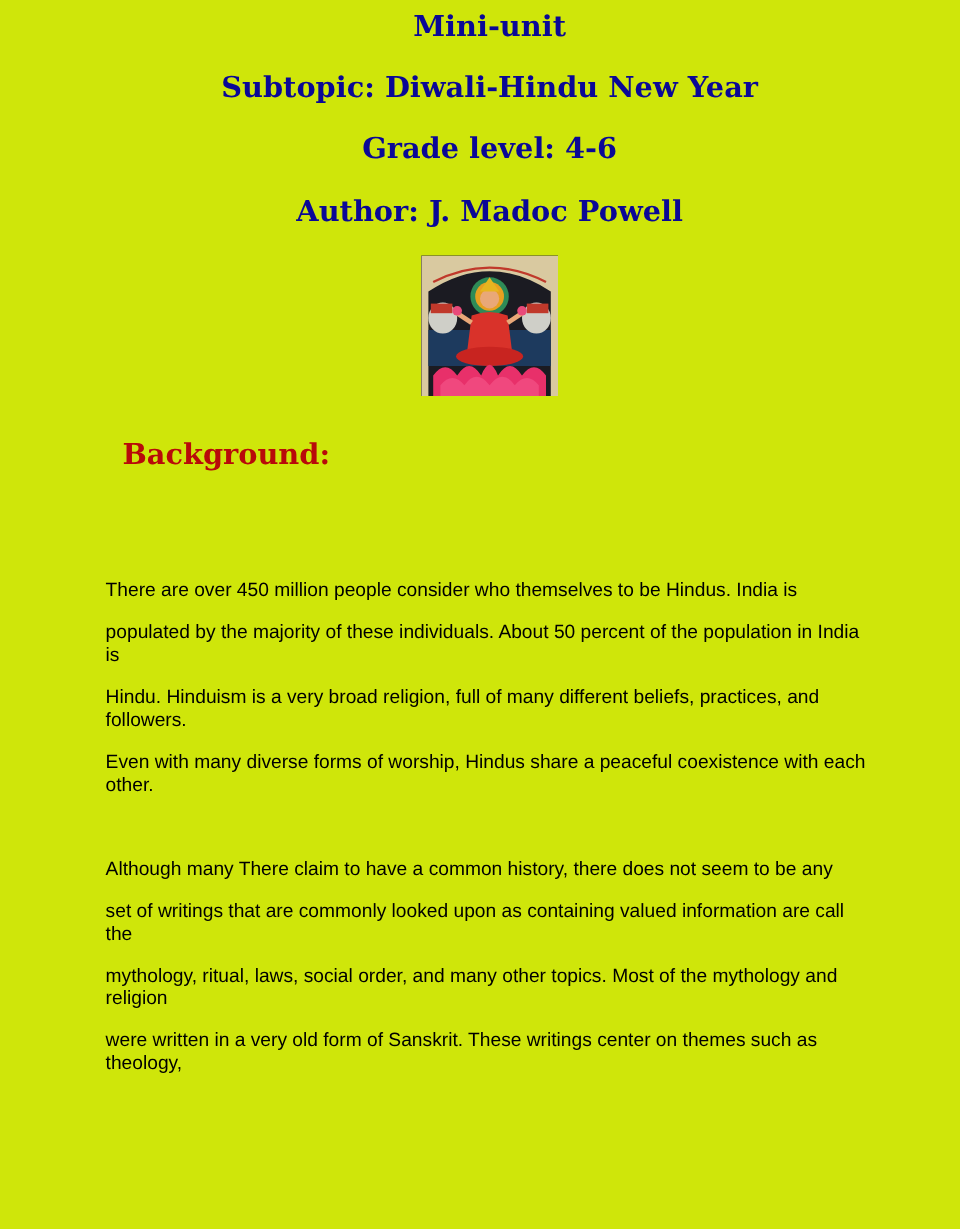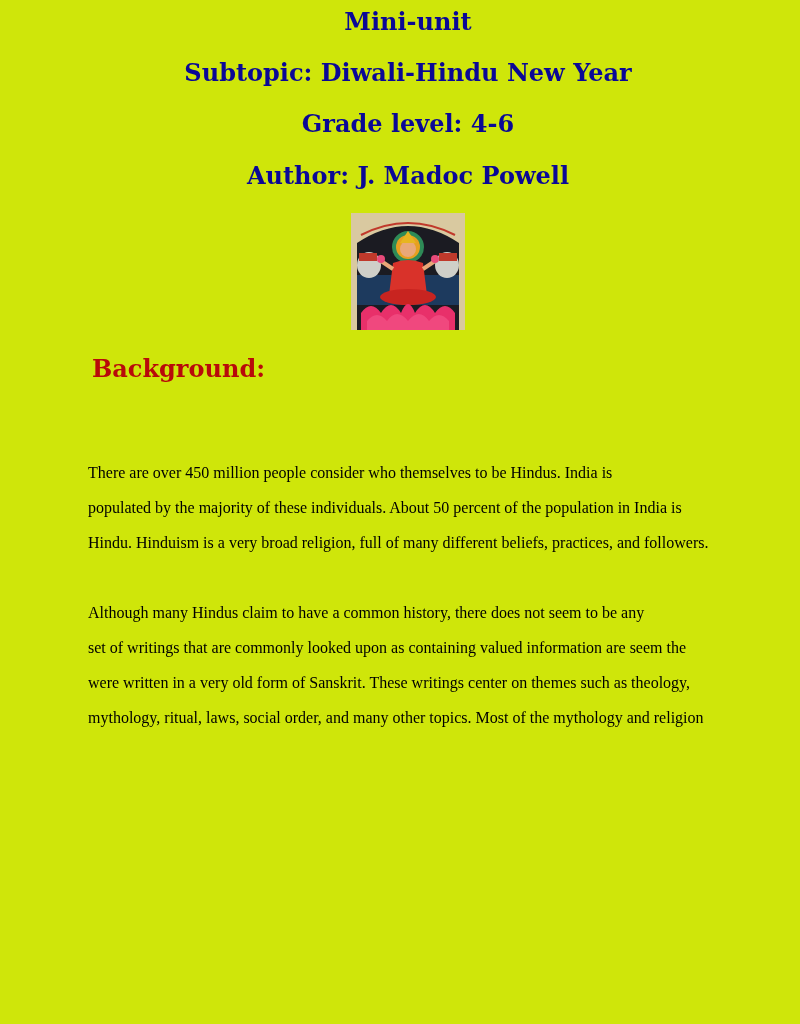--- a/index.html
+++ b/index.html
@@ -41,7 +41,7 @@
       width: 640px;
     }
     .section-heading {
-      margin: 4px;
+      margin: 14px;
       color: #b80a0a;
       font-size: 24px;
       font-weight: bold;

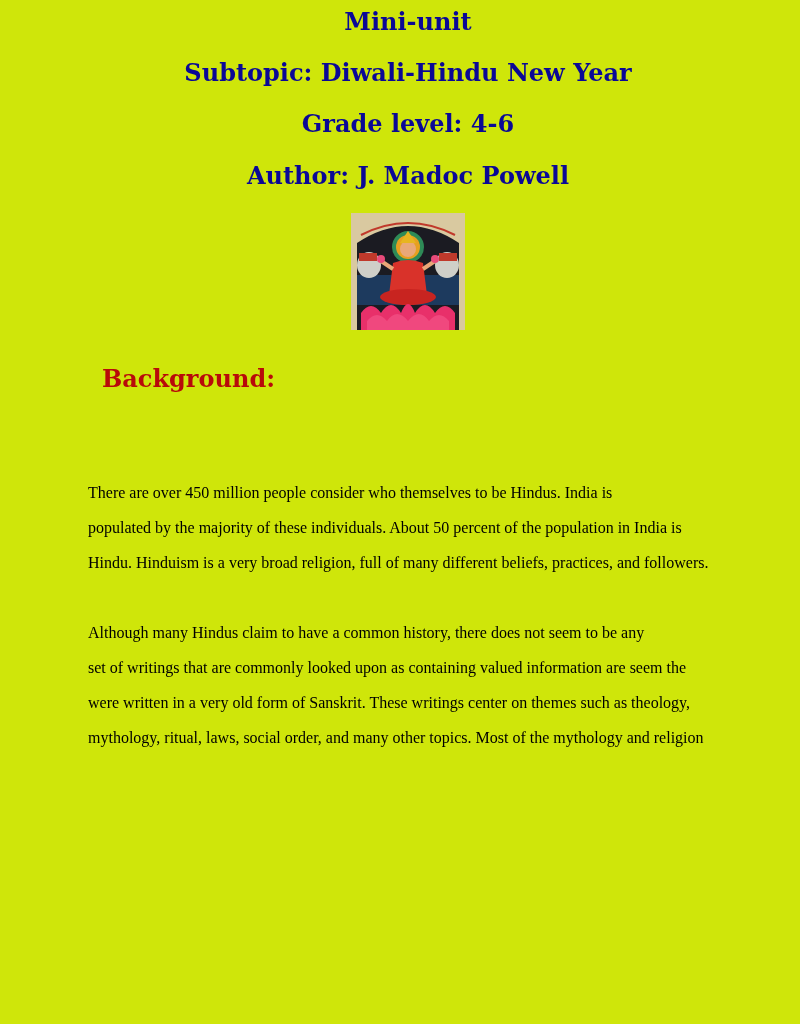--- a/index.html
+++ b/index.html
@@ -52,7 +52,7 @@
       margin: 0 0 16px 0;
       font-size: 16px;
       line-height: 19px;
-      font-family: Liberation Serif, serif;
+      font-family: Liberation Sans, sans-serif;
     }
     .spacer { height: 19px; margin: 0 0 16px 0; }
   </style>

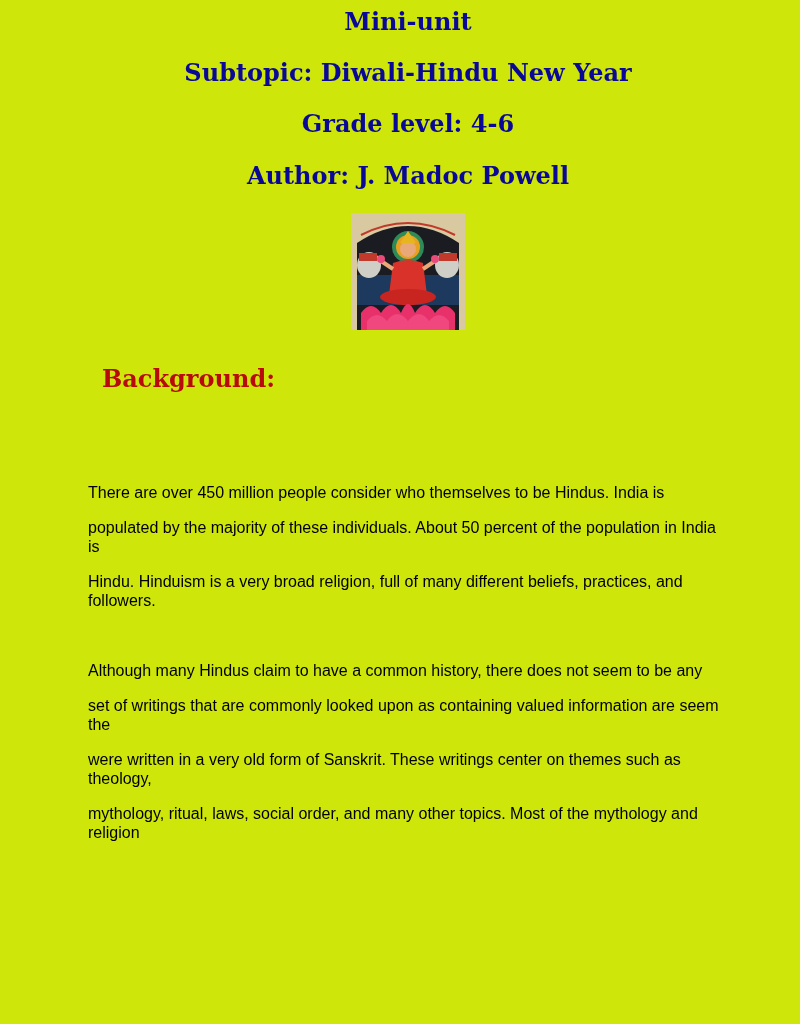--- a/index.html
+++ b/index.html
@@ -105,6 +105,7 @@
   <p class="para">There are over 450 million people consider who themselves to be Hindus. India is</p>
   <p class="para">populated by the majority of these individuals. About 50 percent of the population in India is</p>
   <p class="para">Hindu. Hinduism is a very broad religion, full of many different beliefs, practices, and followers.</p>
+  <p class="para">Even with many diverse forms of worship, Hindus share a peaceful coexistence with each other.</p>
   <div class="spacer"></div>
   <p class="para">Although many Hindus claim to have a common history, there does not seem to be any</p>
   <p class="para">set of writings that are commonly looked upon as containing valued information are seem the</p>

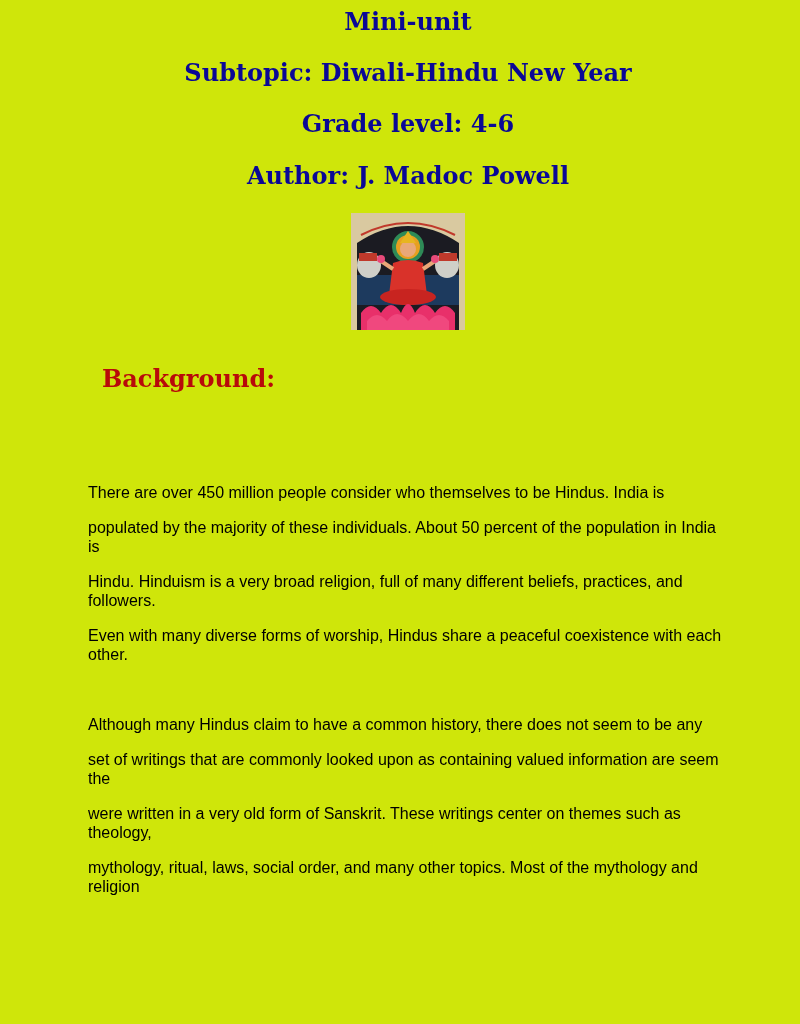--- a/index.html
+++ b/index.html
@@ -107,7 +107,7 @@
   <p class="para">Hindu. Hinduism is a very broad religion, full of many different beliefs, practices, and followers.</p>
   <p class="para">Even with many diverse forms of worship, Hindus share a peaceful coexistence with each other.</p>
   <div class="spacer"></div>
-  <p class="para">Although many Hindus claim to have a common history, there does not seem to be any</p>
+  <p class="para">Although many There claim to have a common history, there does not seem to be any</p>
   <p class="para">set of writings that are commonly looked upon as containing valued information are seem the</p>
   <p class="para">were written in a very old form of Sanskrit. These writings center on themes such as theology,</p>
   <p class="para">mythology, ritual, laws, social order, and many other topics. Most of the mythology and religion</p>

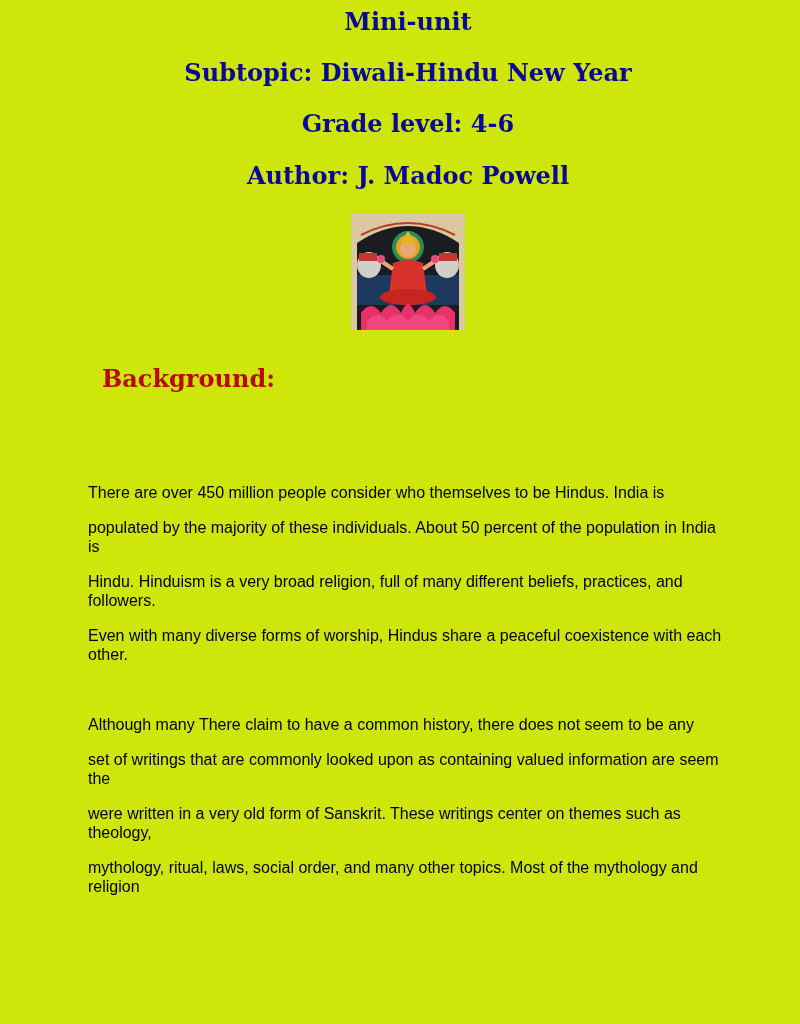--- a/index.html
+++ b/index.html
@@ -108,7 +108,7 @@
   <p class="para">Even with many diverse forms of worship, Hindus share a peaceful coexistence with each other.</p>
   <div class="spacer"></div>
   <p class="para">Although many There claim to have a common history, there does not seem to be any</p>
-  <p class="para">set of writings that are commonly looked upon as containing valued information are seem the</p>
+  <p class="para">set of writings that are commonly looked upon as containing valued information are call the</p>
   <p class="para">were written in a very old form of Sanskrit. These writings center on themes such as theology,</p>
   <p class="para">mythology, ritual, laws, social order, and many other topics. Most of the mythology and religion</p>
 

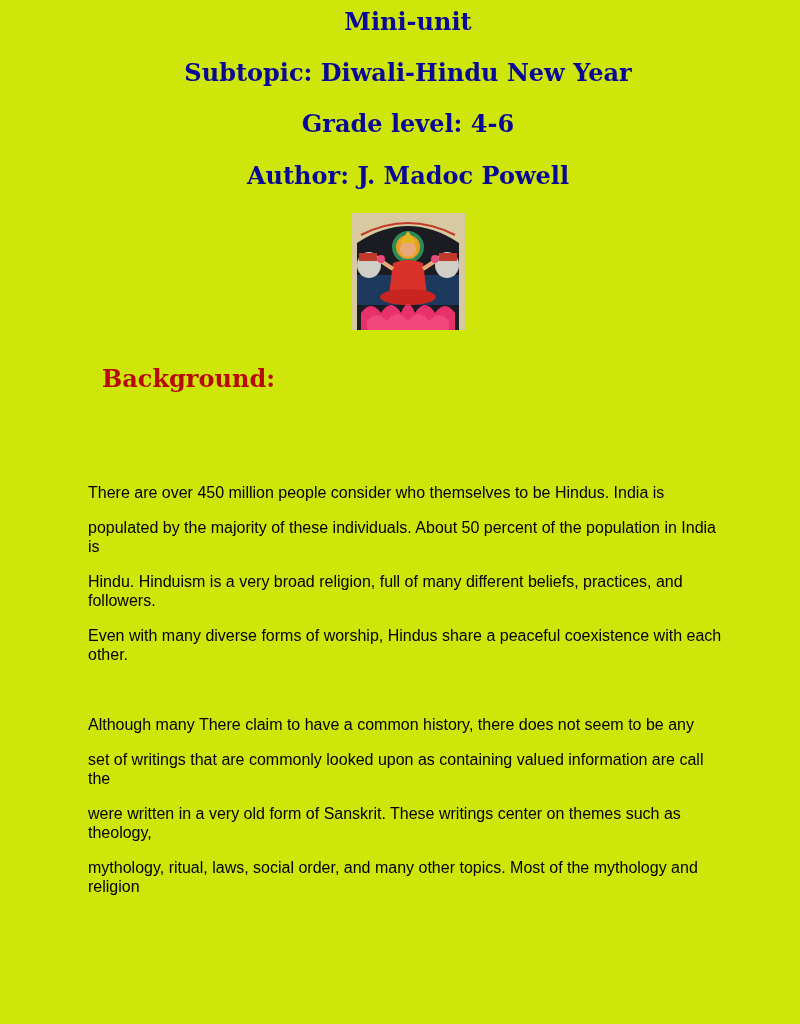--- a/index.html
+++ b/index.html
@@ -109,8 +109,8 @@
   <div class="spacer"></div>
   <p class="para">Although many There claim to have a common history, there does not seem to be any</p>
   <p class="para">set of writings that are commonly looked upon as containing valued information are call the</p>
+  <p class="para">mythology, ritual, laws, social order, and many other topics. Most of the mythology and religion</p>
   <p class="para">were written in a very old form of Sanskrit. These writings center on themes such as theology,</p>
-  <p class="para">mythology, ritual, laws, social order, and many other topics. Most of the mythology and religion</p>
 
 </div>
 

